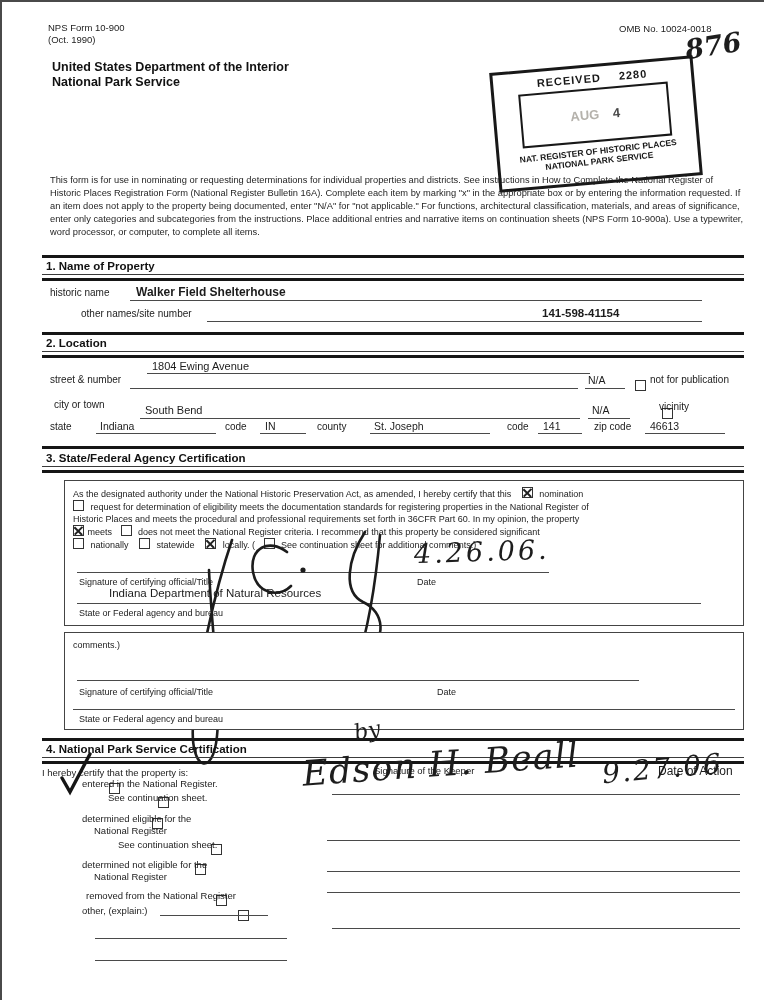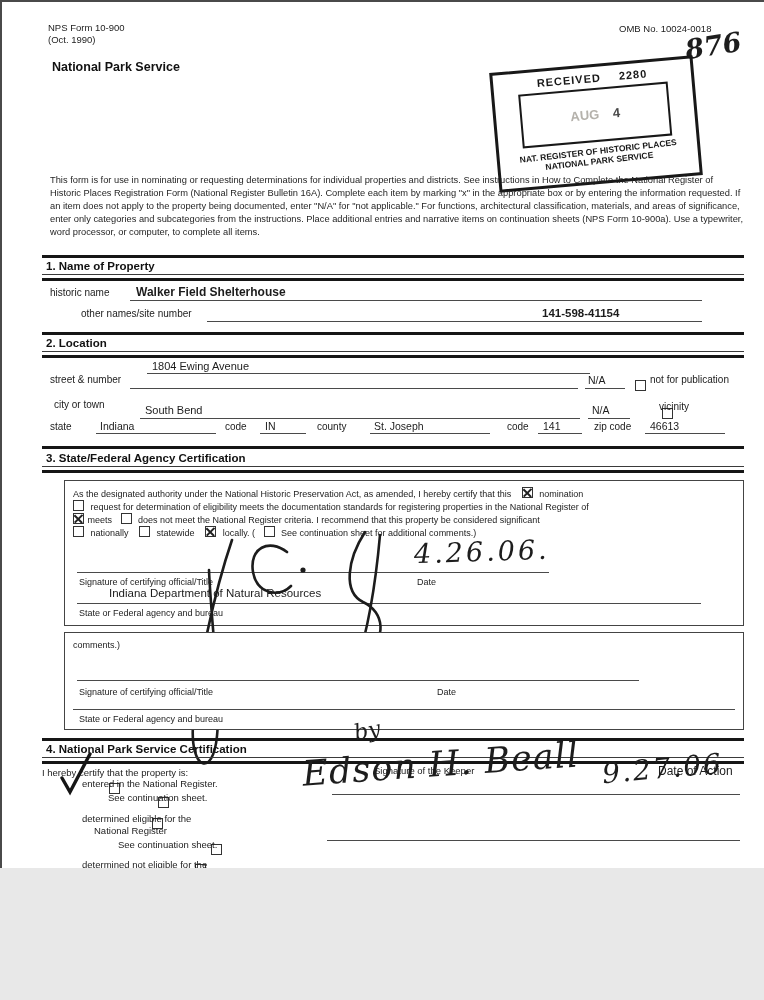--- a/index.html
+++ b/index.html
@@ -4,7 +4,7 @@
 <style>
   html,body{margin:0;padding:0;background:#e8e8e8;}
   .page{
-    position:relative; width:764px; height:868px; background:#ffffff;
+    position:relative; width:764px; height:1000px; background:#ffffff;
     font-family:"Liberation Sans", sans-serif; color:#1c1c1c; overflow:hidden;
     border-left:2px solid #4a4a4a; border-top:2px solid #4a4a4a; box-sizing:border-box;
   }

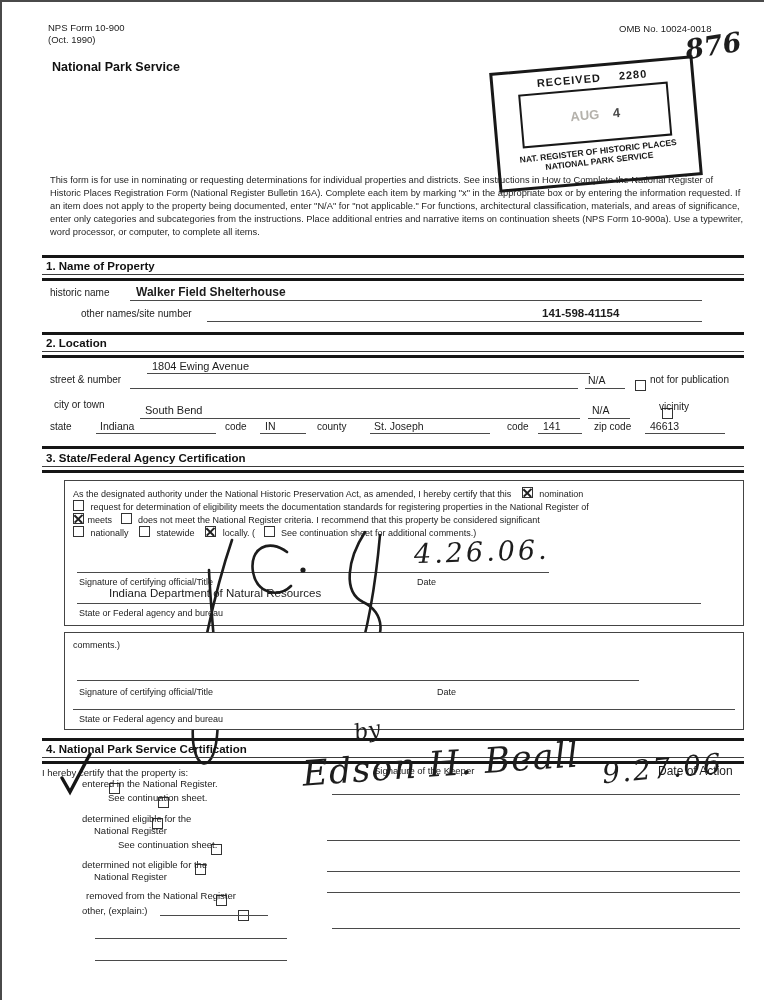--- a/index.html
+++ b/index.html
@@ -45,6 +45,7 @@
   <div class="abs hand" style="left:683px; top:28px; font-size:27px; transform:rotate(-9deg); font-weight:bold;">876</div>
 
   <div class="abs b" style="left:50px; top:58px; font-size:12.5px; line-height:15px; color:#111;">
+    <div>United States Department of the Interior</div>
     <div>National Park Service</div>
   </div>
 

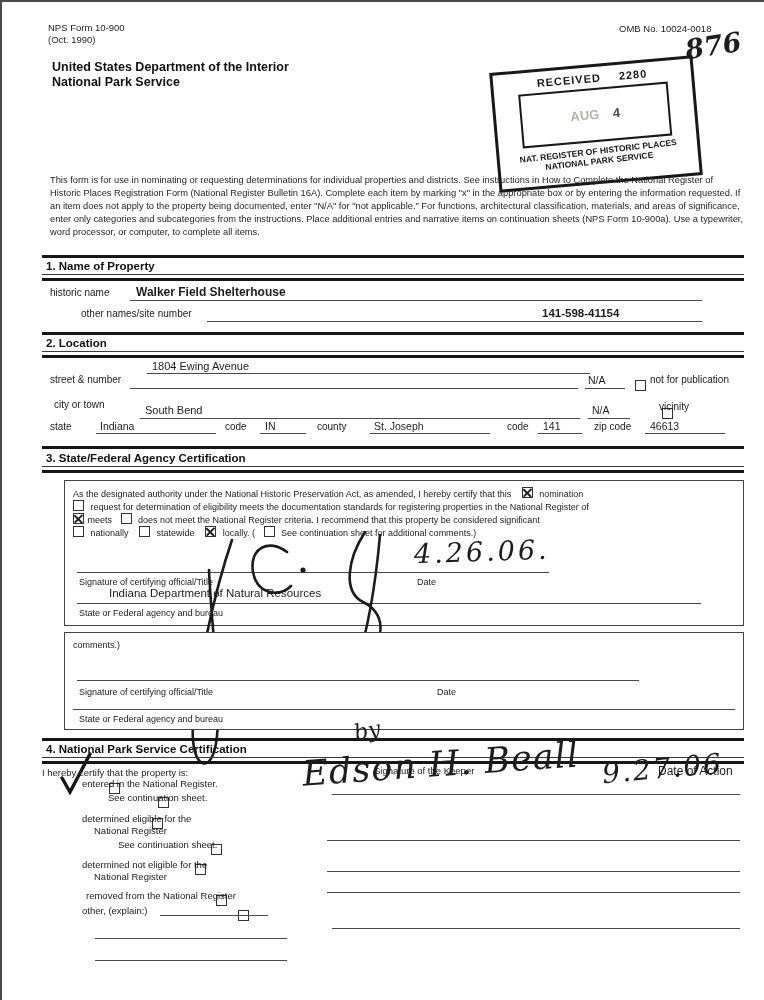--- a/index.html
+++ b/index.html
@@ -143,6 +143,7 @@
         <span class="cb" style="margin-left:0;"></span>
         <span>request for determination of eligibility meets the documentation standards for registering properties in the National Register of</span>
       </div>
+      <div>Historic Places and meets the procedural and professional requirements set forth in 36CFR Part 60.  In my opinion, the property</div>
       <div>
         <span class="cb checked" style="margin:0 1px 0 0;"></span>
         <span>meets</span>

